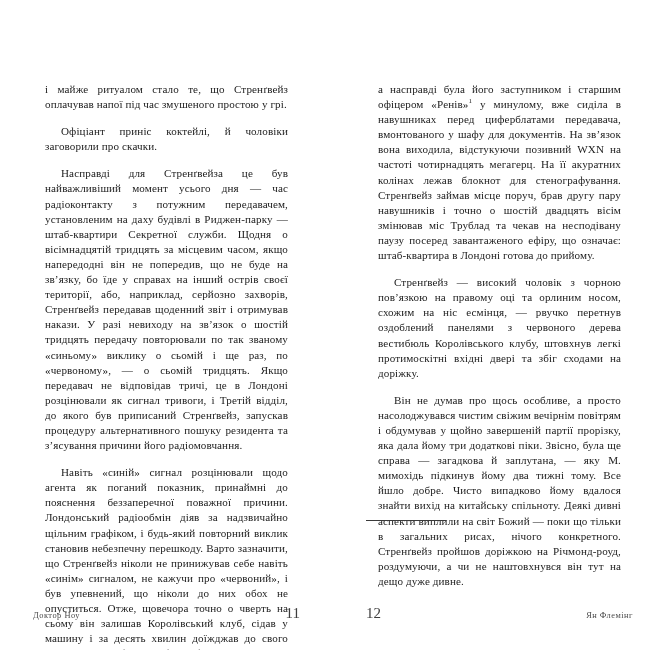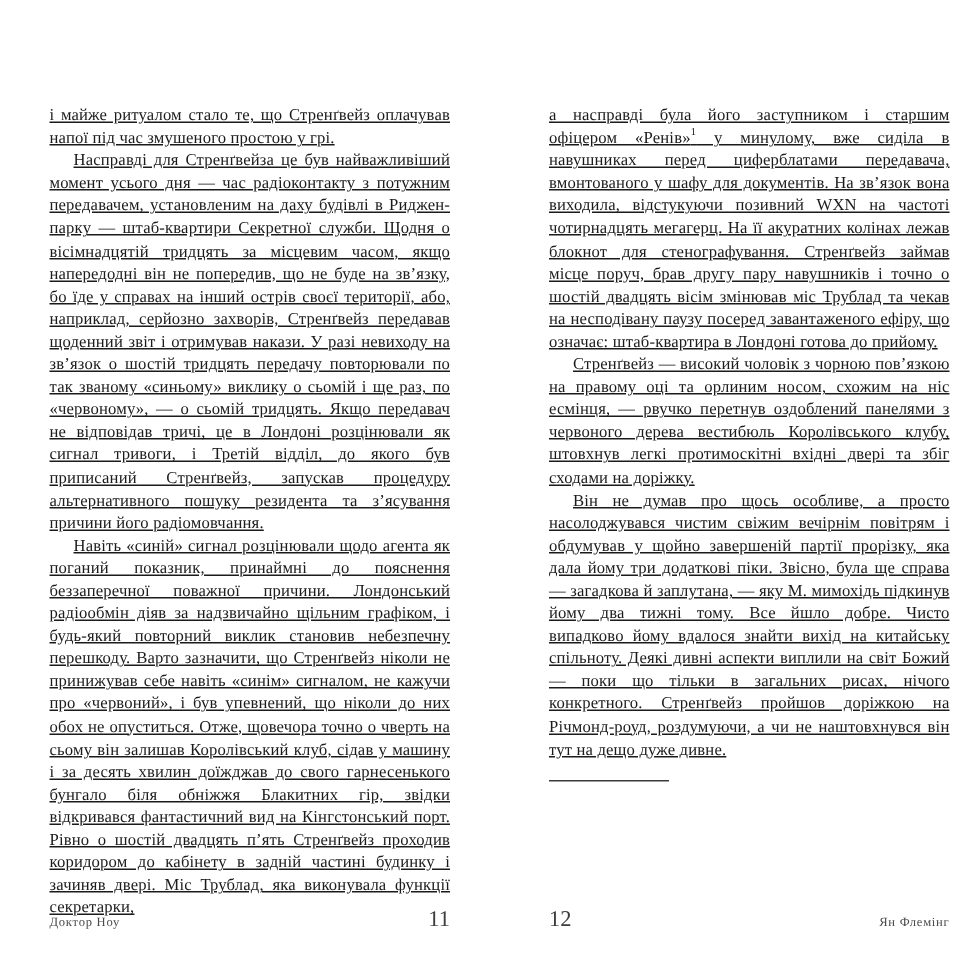--- a/index.html
+++ b/index.html
@@ -42,9 +42,8 @@
     hyphens: manual;
   }
   .body-text p {
-    margin: 0;
+    margin: 12px;
     text-indent: 16px;
-    text-decoration: underline;
   }
   .body-text p.no-indent {
     text-indent: 0;

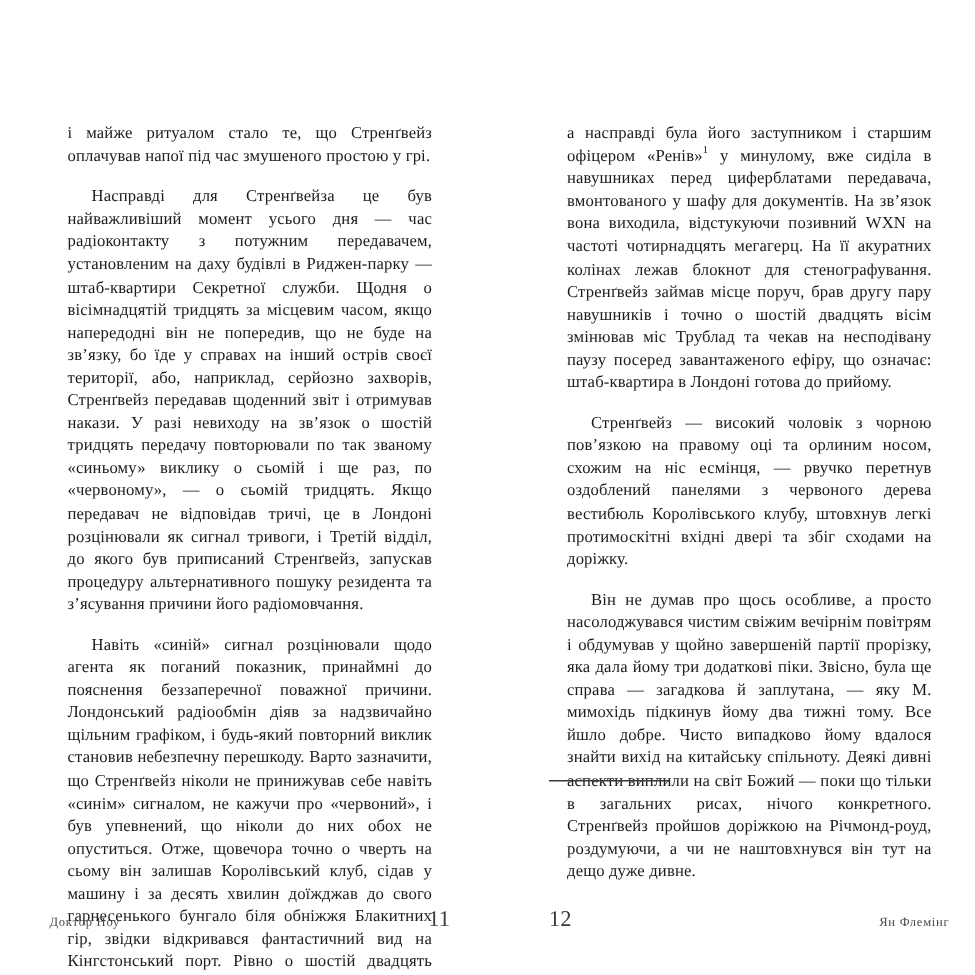--- a/index.html
+++ b/index.html
@@ -131,6 +131,7 @@
   <div class="page page-left">
     <div class="body-text">
       <p class="no-indent">і майже ритуалом стало те, що Стренґвейз оплачував напої під час змушеного простою у грі.</p>
+      <p>Офіціант приніс коктейлі, й чоловіки заговорили про скачки.</p>
       <p>Насправді для Стренґвейза це був найважливіший момент усього дня — час радіоконтакту з потужним передавачем, установленим на даху будівлі в Риджен-парку — штаб-квартири Секретної служби. Щодня о вісімнадцятій тридцять за місцевим часом, якщо напередодні він не попередив, що не буде на зв’язку, бо їде у справах на інший острів своєї території, або, наприклад, серйозно захворів, Стренґвейз передавав щоденний звіт і отримував накази. У разі невиходу на зв’язок о шостій тридцять передачу повторювали по так званому «синьому» виклику о сьомій і ще раз, по «червоному», — о сьомій тридцять. Якщо передавач не відповідав тричі, це в Лондоні розцінювали як сигнал тривоги, і Третій відділ, до якого був приписаний Стренґвейз, запускав процедуру альтернативного пошуку резидента та з’ясування причини його радіомовчання.</p>
       <p>Навіть «синій» сигнал розцінювали щодо агента як поганий показник, принаймні до пояснення беззаперечної поважної причини. Лондонський радіообмін діяв за надзвичайно щільним графіком, і будь-який повторний виклик становив небезпечну перешкоду. Варто зазначити, що Стренґвейз ніколи не принижував себе навіть «синім» сигналом, не кажучи про «червоний», і був упевнений, що ніколи до них обох не опуститься. Отже, щовечора точно о чверть на сьому він залишав Королівський клуб, сідав у машину і за десять хвилин доїжджав до свого гарнесенького бунгало біля обніжжя Блакитних гір, звідки відкривався фантастичний вид на Кінгстонський порт. Рівно о шостій двадцять п’ять Стренґвейз проходив коридором до кабінету в задній частині будинку і зачиняв двері. Міс Трублад, яка виконувала функції секретарки,</p>
     </div>

